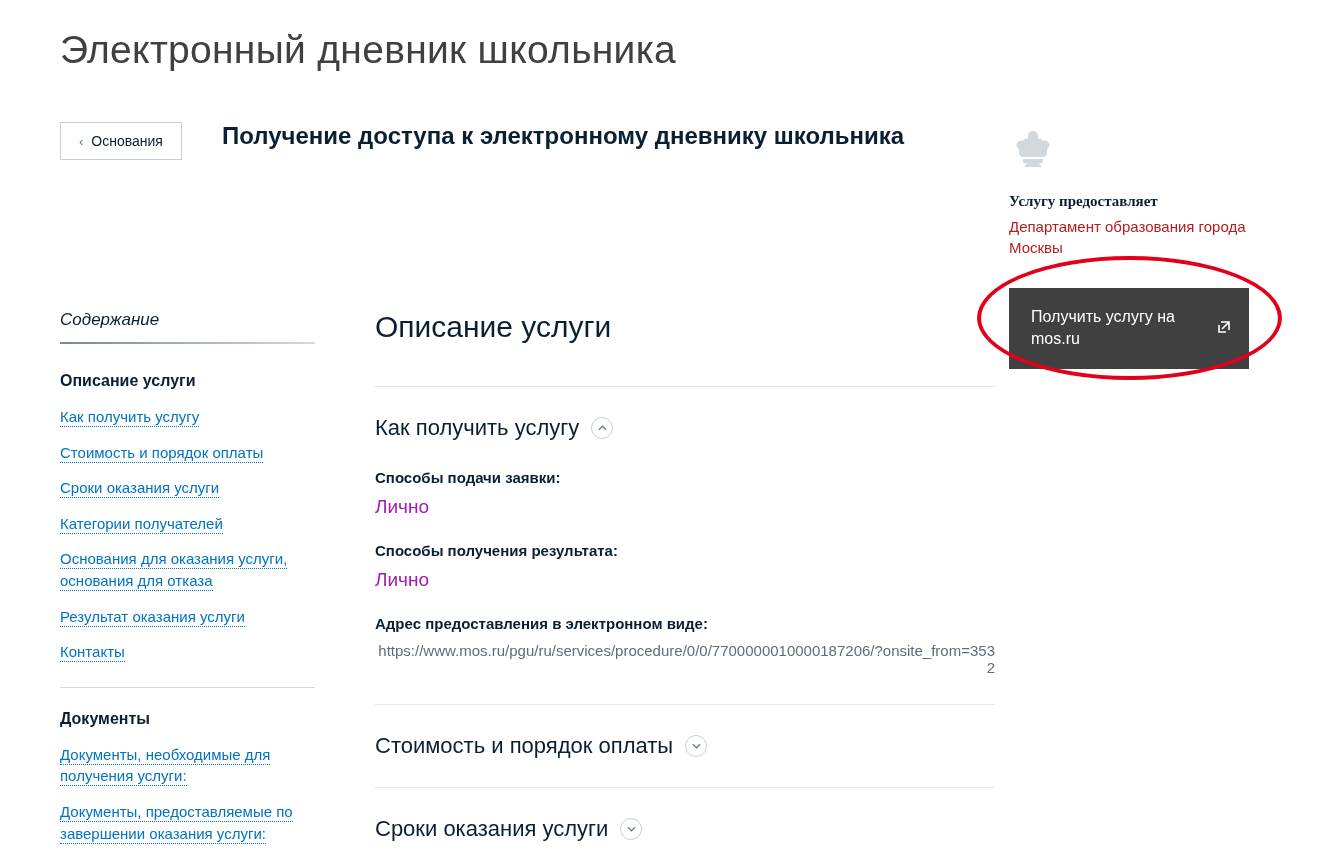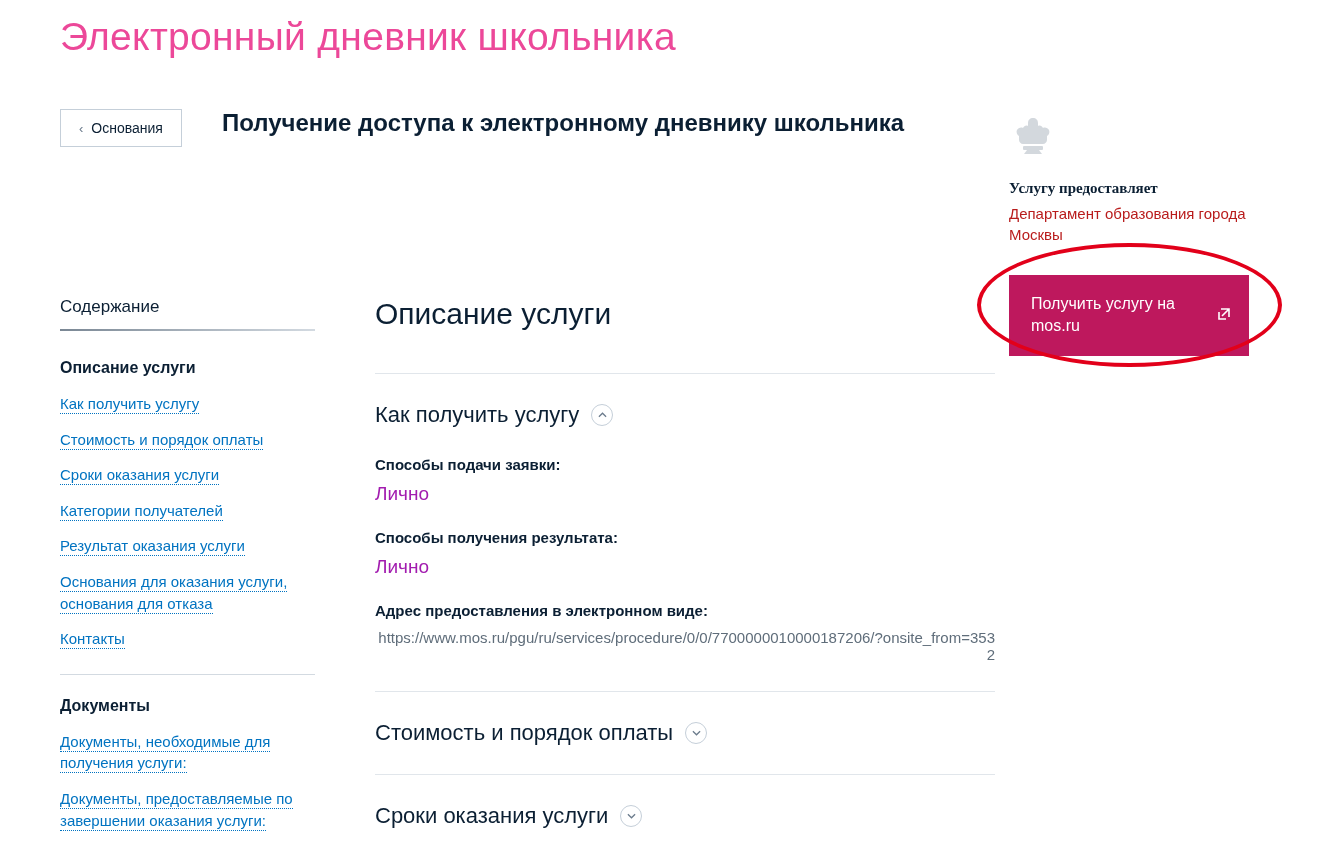--- a/index.html
+++ b/index.html
@@ -14,9 +14,9 @@
     h1.page-title {
       font-size: 39px;
       font-weight: 300;
-      color: #ec4899;
+      color: #404040;
       letter-spacing: 0.3px;
-      margin-top: 15px;
+      margin-top: 28px;
       margin-bottom: 50px;
     }
     .top-row {

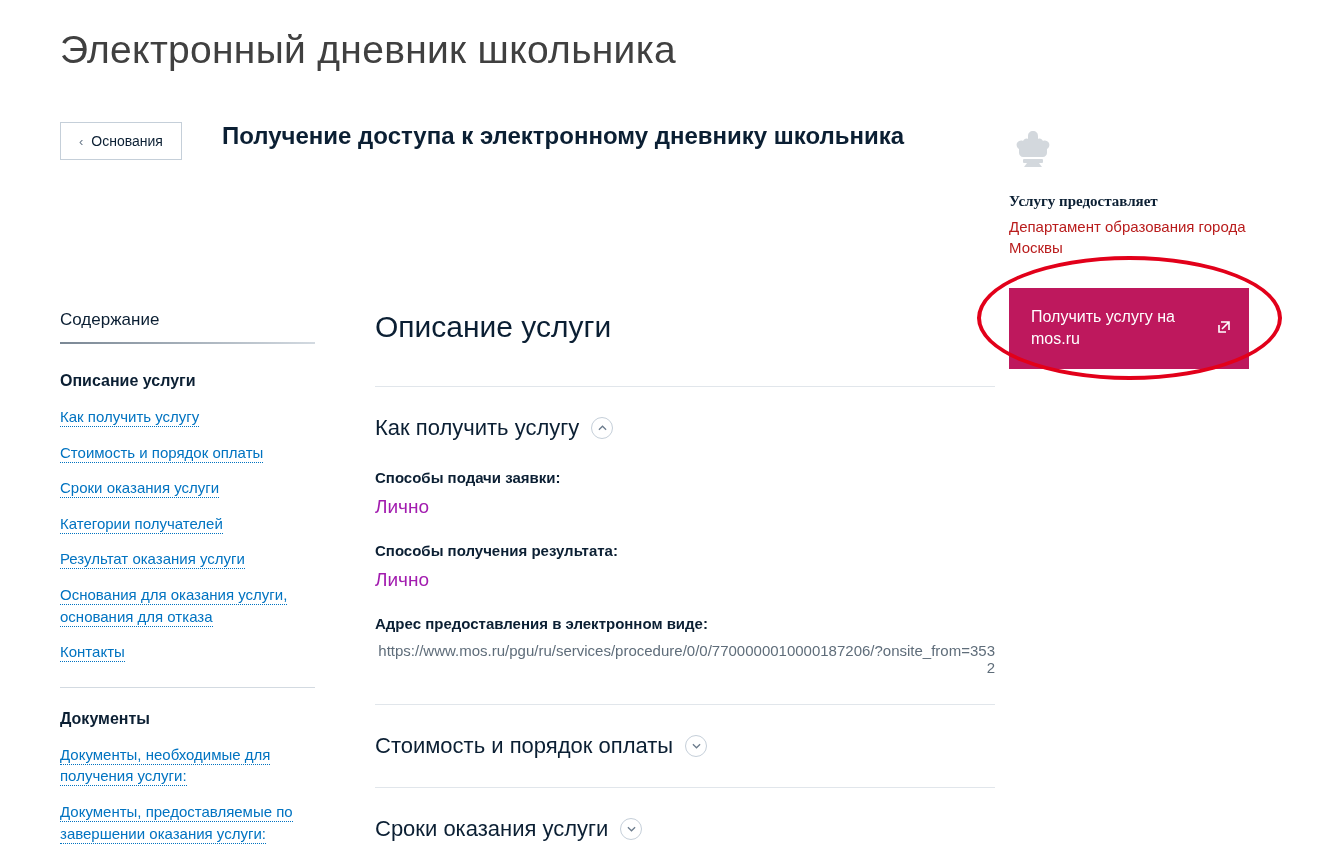--- a/index.html
+++ b/index.html
@@ -58,6 +58,7 @@
       font-size: 17px;
       color: #0b1f33;
       margin-bottom: 12px;
+      font-style: italic;
     }
     .sidebar-divider {
       height: 2px;

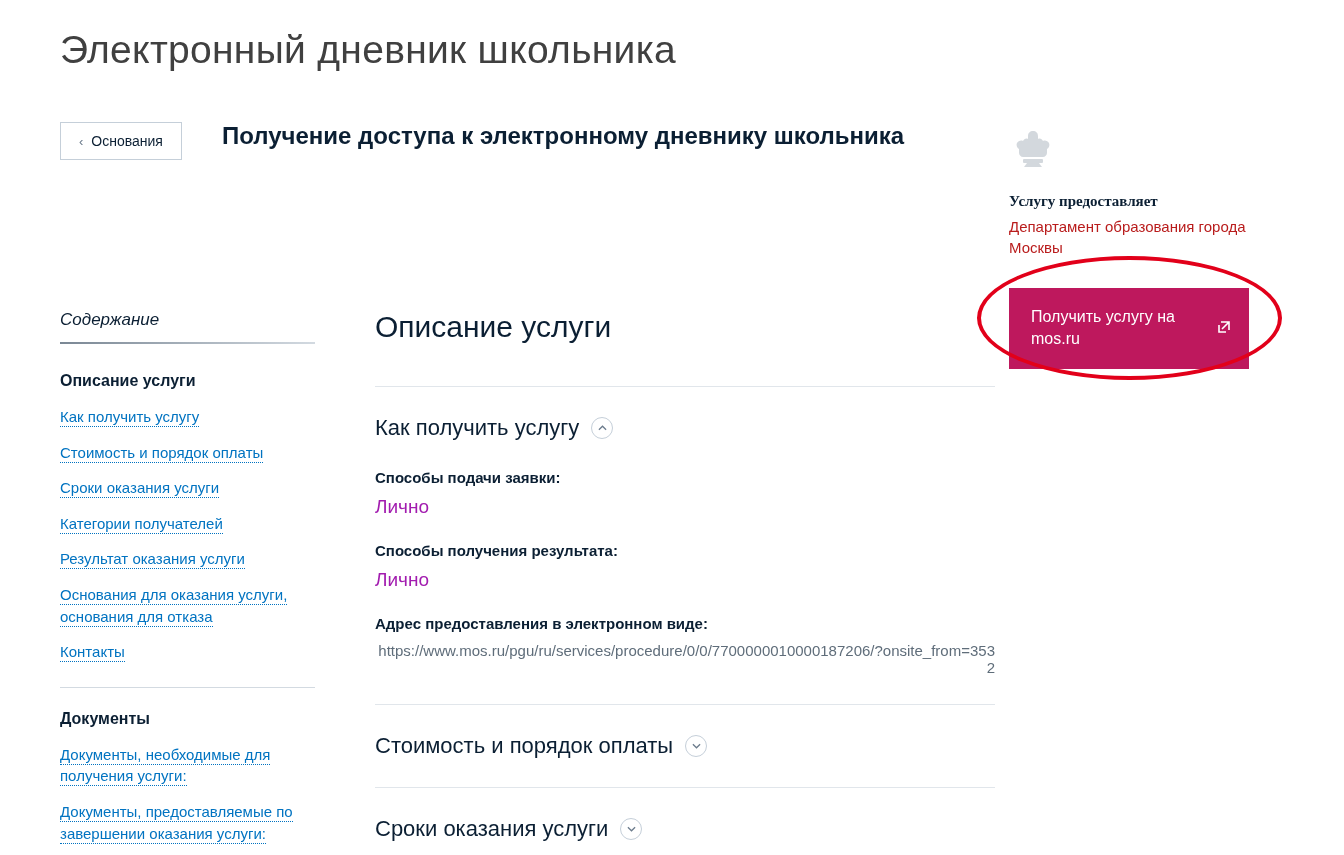--- a/index.html
+++ b/index.html
@@ -173,7 +173,7 @@
       position: relative;
     }
     .cta-btn {
-      background: #be185d;
+      background: #404040;
       color: #fff;
       font-size: 16px;
       border: none;

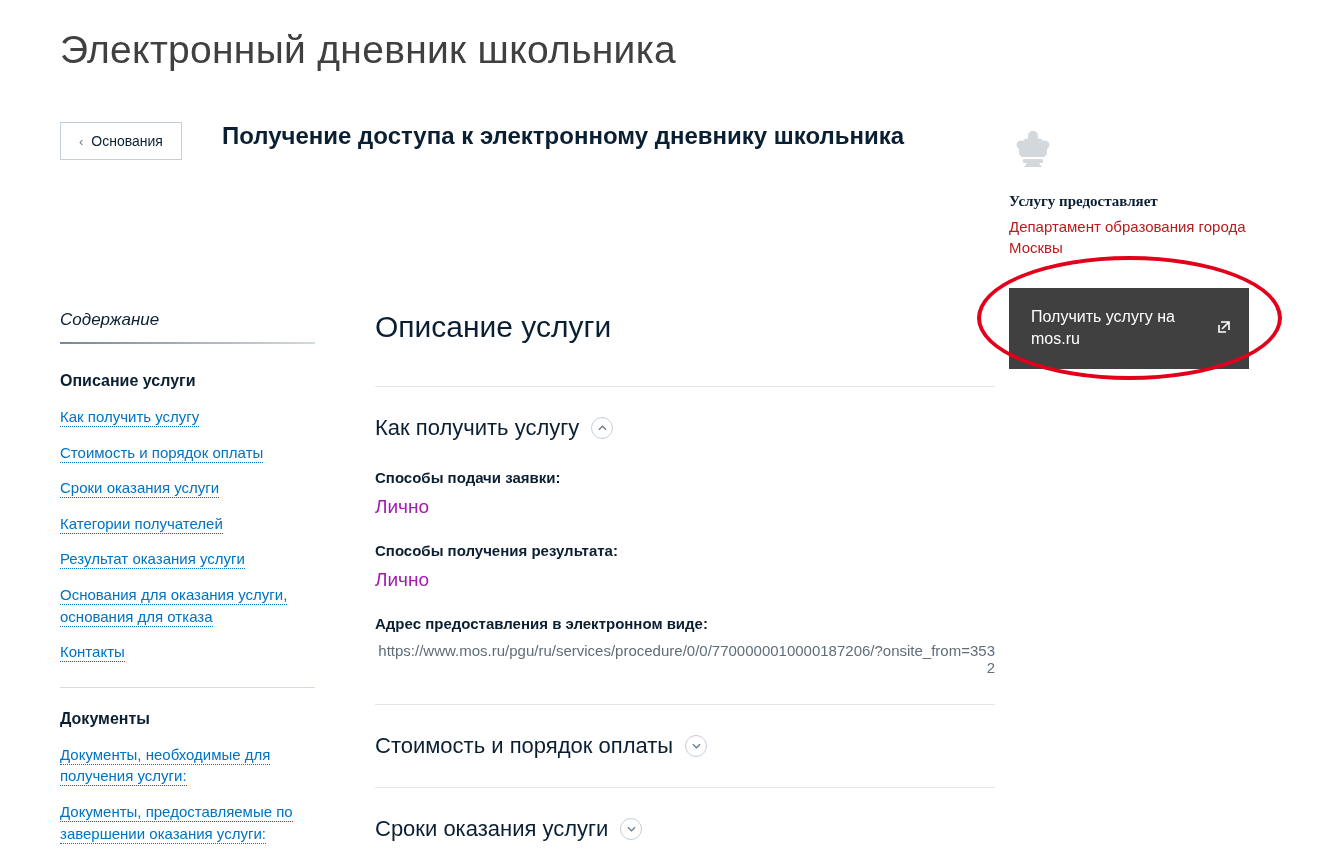--- a/index.html
+++ b/index.html
@@ -228,8 +228,8 @@
       <li><a href="#">Стоимость и порядок оплаты</a></li>
       <li><a href="#">Сроки оказания услуги</a></li>
       <li><a href="#">Категории получателей</a></li>
+      <li><a href="#">Основания для оказания услуги, основания для отказа</a></li>
       <li><a href="#">Результат оказания услуги</a></li>
-      <li><a href="#">Основания для оказания услуги, основания для отказа</a></li>
       <li><a href="#">Контакты</a></li>
     </ul>
 

